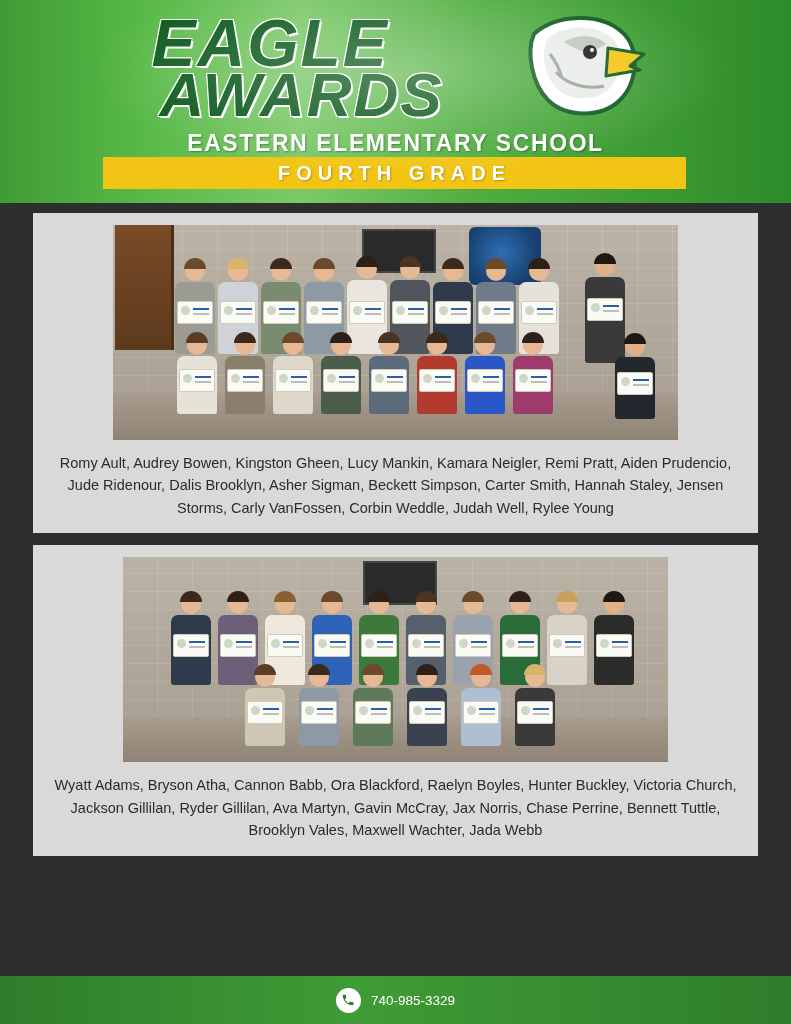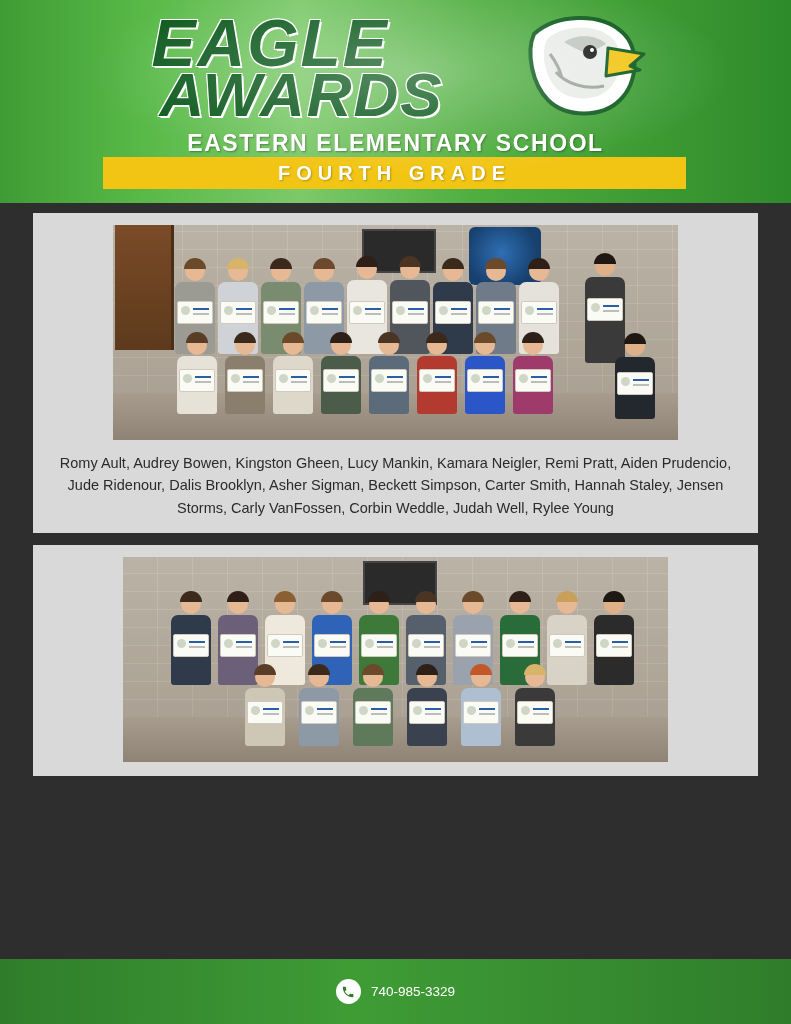--- a/index.html
+++ b/index.html
@@ -559,6 +559,7 @@
           <div class="cert" style="bottom:22px"></div>
         </div>
       </div>
+      <div class="names">Wyatt Adams, Bryson Atha, Cannon Babb, Ora Blackford, Raelyn Boyles, Hunter Buckley, Victoria Church, Jackson Gillilan, Ryder Gillilan, Ava Martyn, Gavin McCray, Jax Norris, Chase Perrine, Bennett Tuttle, Brooklyn Vales, Maxwell Wachter, Jada Webb</div>
     </div>
 
   </div>

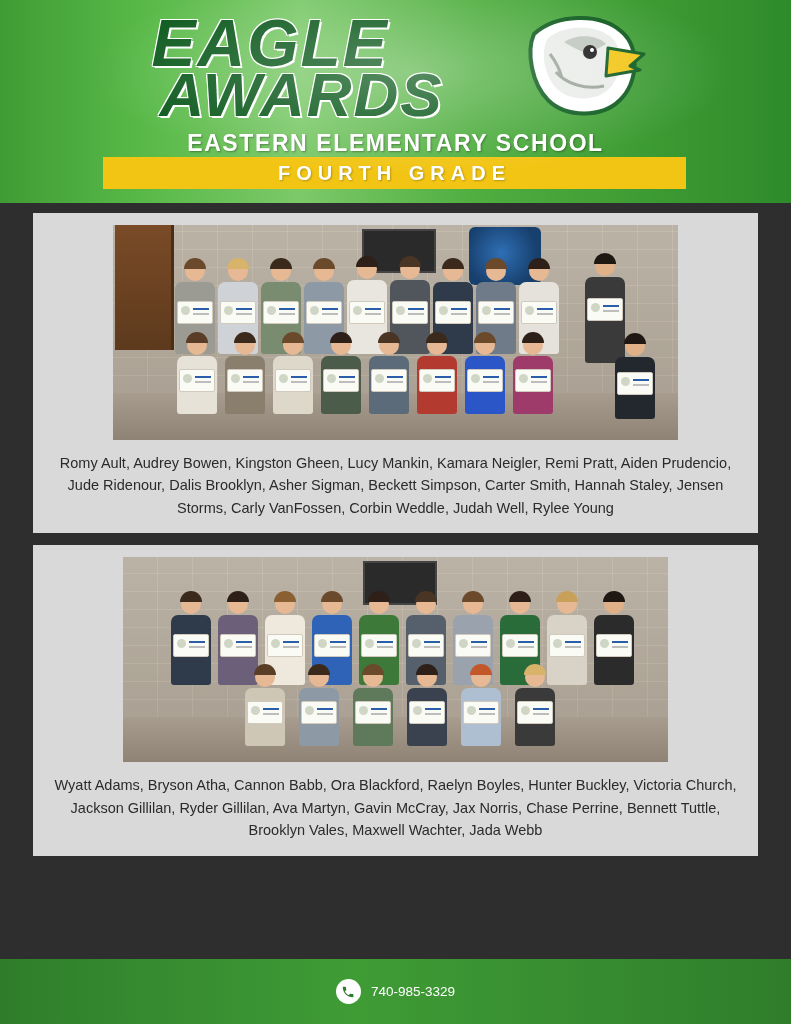--- a/index.html
+++ b/index.html
@@ -235,7 +235,7 @@
 
   
   .footer {
-    height: 65px;
+    height: 48px;
     flex: none;
     background: linear-gradient(90deg, #2f7d2b, #3f9c35 45%, #2f7d2b);
     display: flex;

